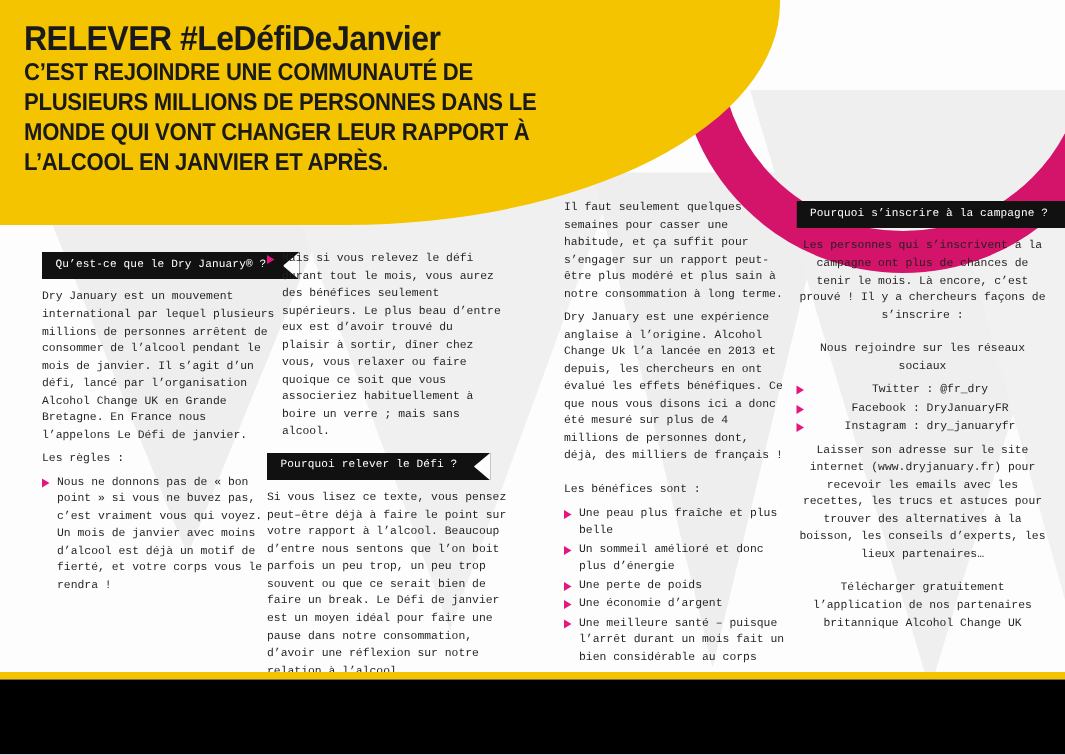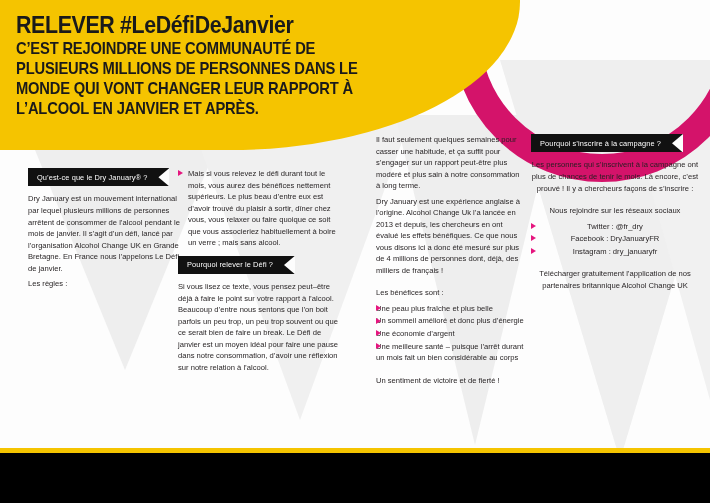--- a/index.html
+++ b/index.html
@@ -78,7 +78,7 @@
     color:#231f20;
     font-size:7.6px;
     line-height:1.52;
-    font-family:Liberation Sans, sans-serif;
+    font-family:Liberation Mono, monospace;
   }
   .col p{margin:0 0 4px 0;}
   .col-1{left:28px;top:168px;width:158px;}

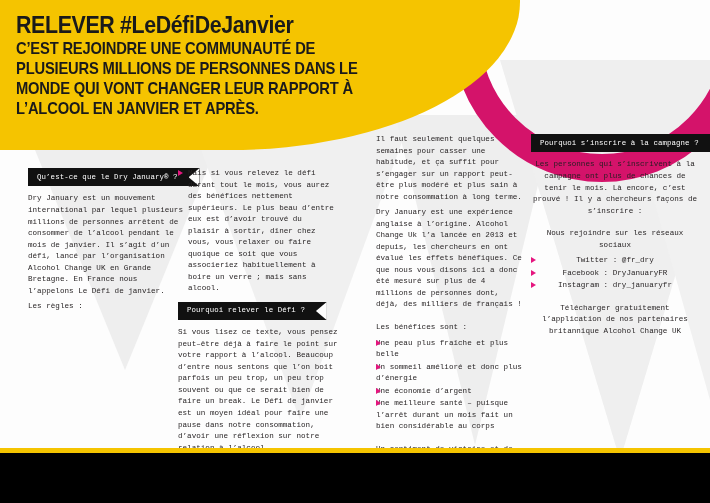--- a/index.html
+++ b/index.html
@@ -184,7 +184,7 @@
   <div class="col col-2">
     <div class="inline-bul">
       <span class="tri"></span>
-      <span>Mais si vous relevez le défi durant tout le mois, vous aurez des bénéfices nettement supérieurs. Le plus beau d’entre eux est d’avoir trouvé du plaisir à sortir, dîner chez vous, vous relaxer ou faire quoique ce soit que vous associeriez habituellement à boire un verre ; mais sans alcool.</span>
+      <span>Mais si vous relevez le défi durant tout le mois, vous aurez des bénéfices seulement supérieurs. Le plus beau d’entre eux est d’avoir trouvé du plaisir à sortir, dîner chez vous, vous relaxer ou faire quoique ce soit que vous associeriez habituellement à boire un verre ; mais sans alcool.</span>
     </div>
     <div class="gap"></div>
     <span class="ribbon on-gray">Pourquoi relever le Défi ?</span>

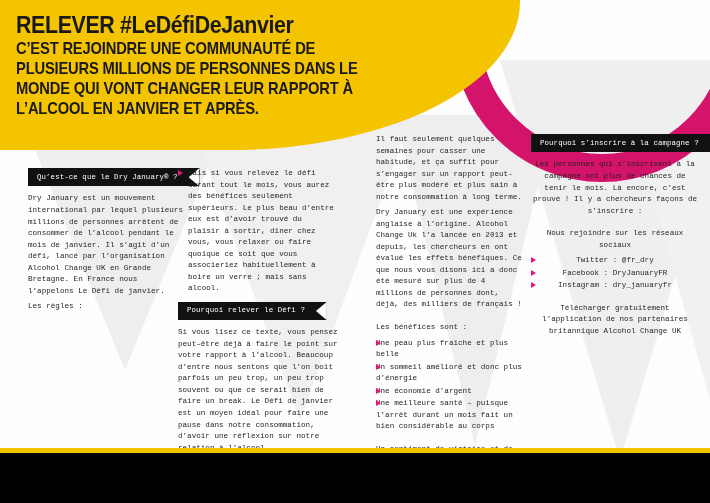--- a/index.html
+++ b/index.html
@@ -116,6 +116,7 @@
   ul.bul{list-style:none;margin:0 0 4px 0;padding:0;}
   ul.bul li{
     position:relative;
+    padding-left:10px;
     margin:0 0 1px 0;
     line-height:1.52;
   }

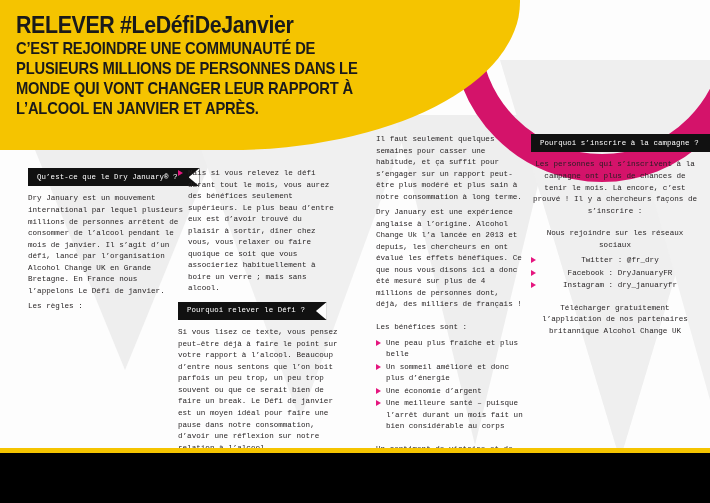--- a/index.html
+++ b/index.html
@@ -238,6 +238,7 @@
         <span>Instagram : dry_januaryfr</span>
       </li>
     </ul>
+    <p>Laisser son adresse sur le site internet (www.dryjanuary.fr) pour recevoir les emails avec les recettes, les trucs et astuces pour trouver des alternatives à la boisson, les conseils d’experts, les lieux partenaires…</p>
     <div class="gap"></div>
     <p>Télécharger gratuitement l’application de nos partenaires britannique Alcohol Change UK</p>
   </div>

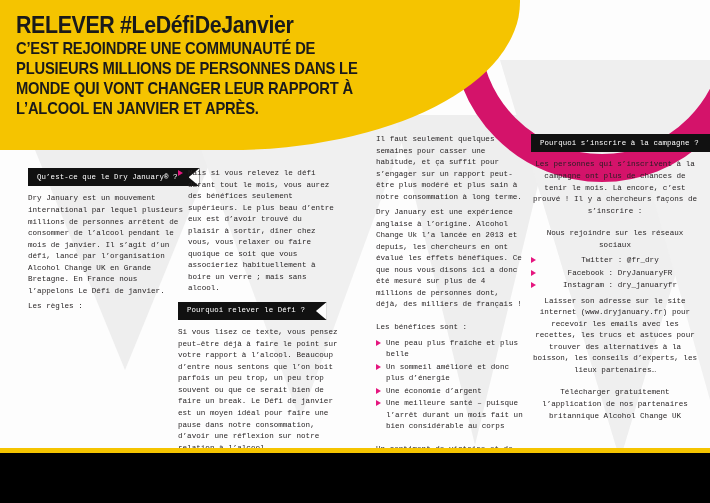--- a/index.html
+++ b/index.html
@@ -179,6 +179,10 @@
     <p> Dry January est un mouvement international par lequel plusieurs millions de personnes arrêtent de consommer de l’alcool pendant le mois de janvier. Il s’agit d’un défi, lancé par l’organisation Alcohol Change UK en Grande Bretagne. En France nous l’appelons Le Défi de janvier.</p>
     <p class="tight">Les règles :</p>
     <ul class="bul">
+      <li>
+        <span class="tri"></span>
+        <span>Nous ne donnons pas de « bon point » si vous ne buvez pas, c’est vraiment vous qui voyez. Un mois de janvier avec moins d’alcool est déjà un motif de fierté, et votre corps vous le rendra !</span>
+      </li>
     </ul>
   </div>
 

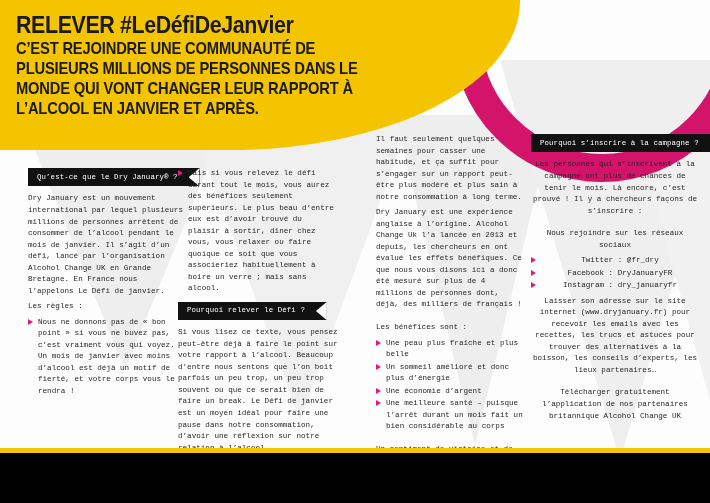--- a/index.html
+++ b/index.html
@@ -212,6 +212,10 @@
       </li>
       <li>
         <span class="tri"></span>
+        <span>Une perte de poids</span>
+      </li>
+      <li>
+        <span class="tri"></span>
         <span>Une économie d’argent</span>
       </li>
       <li>

